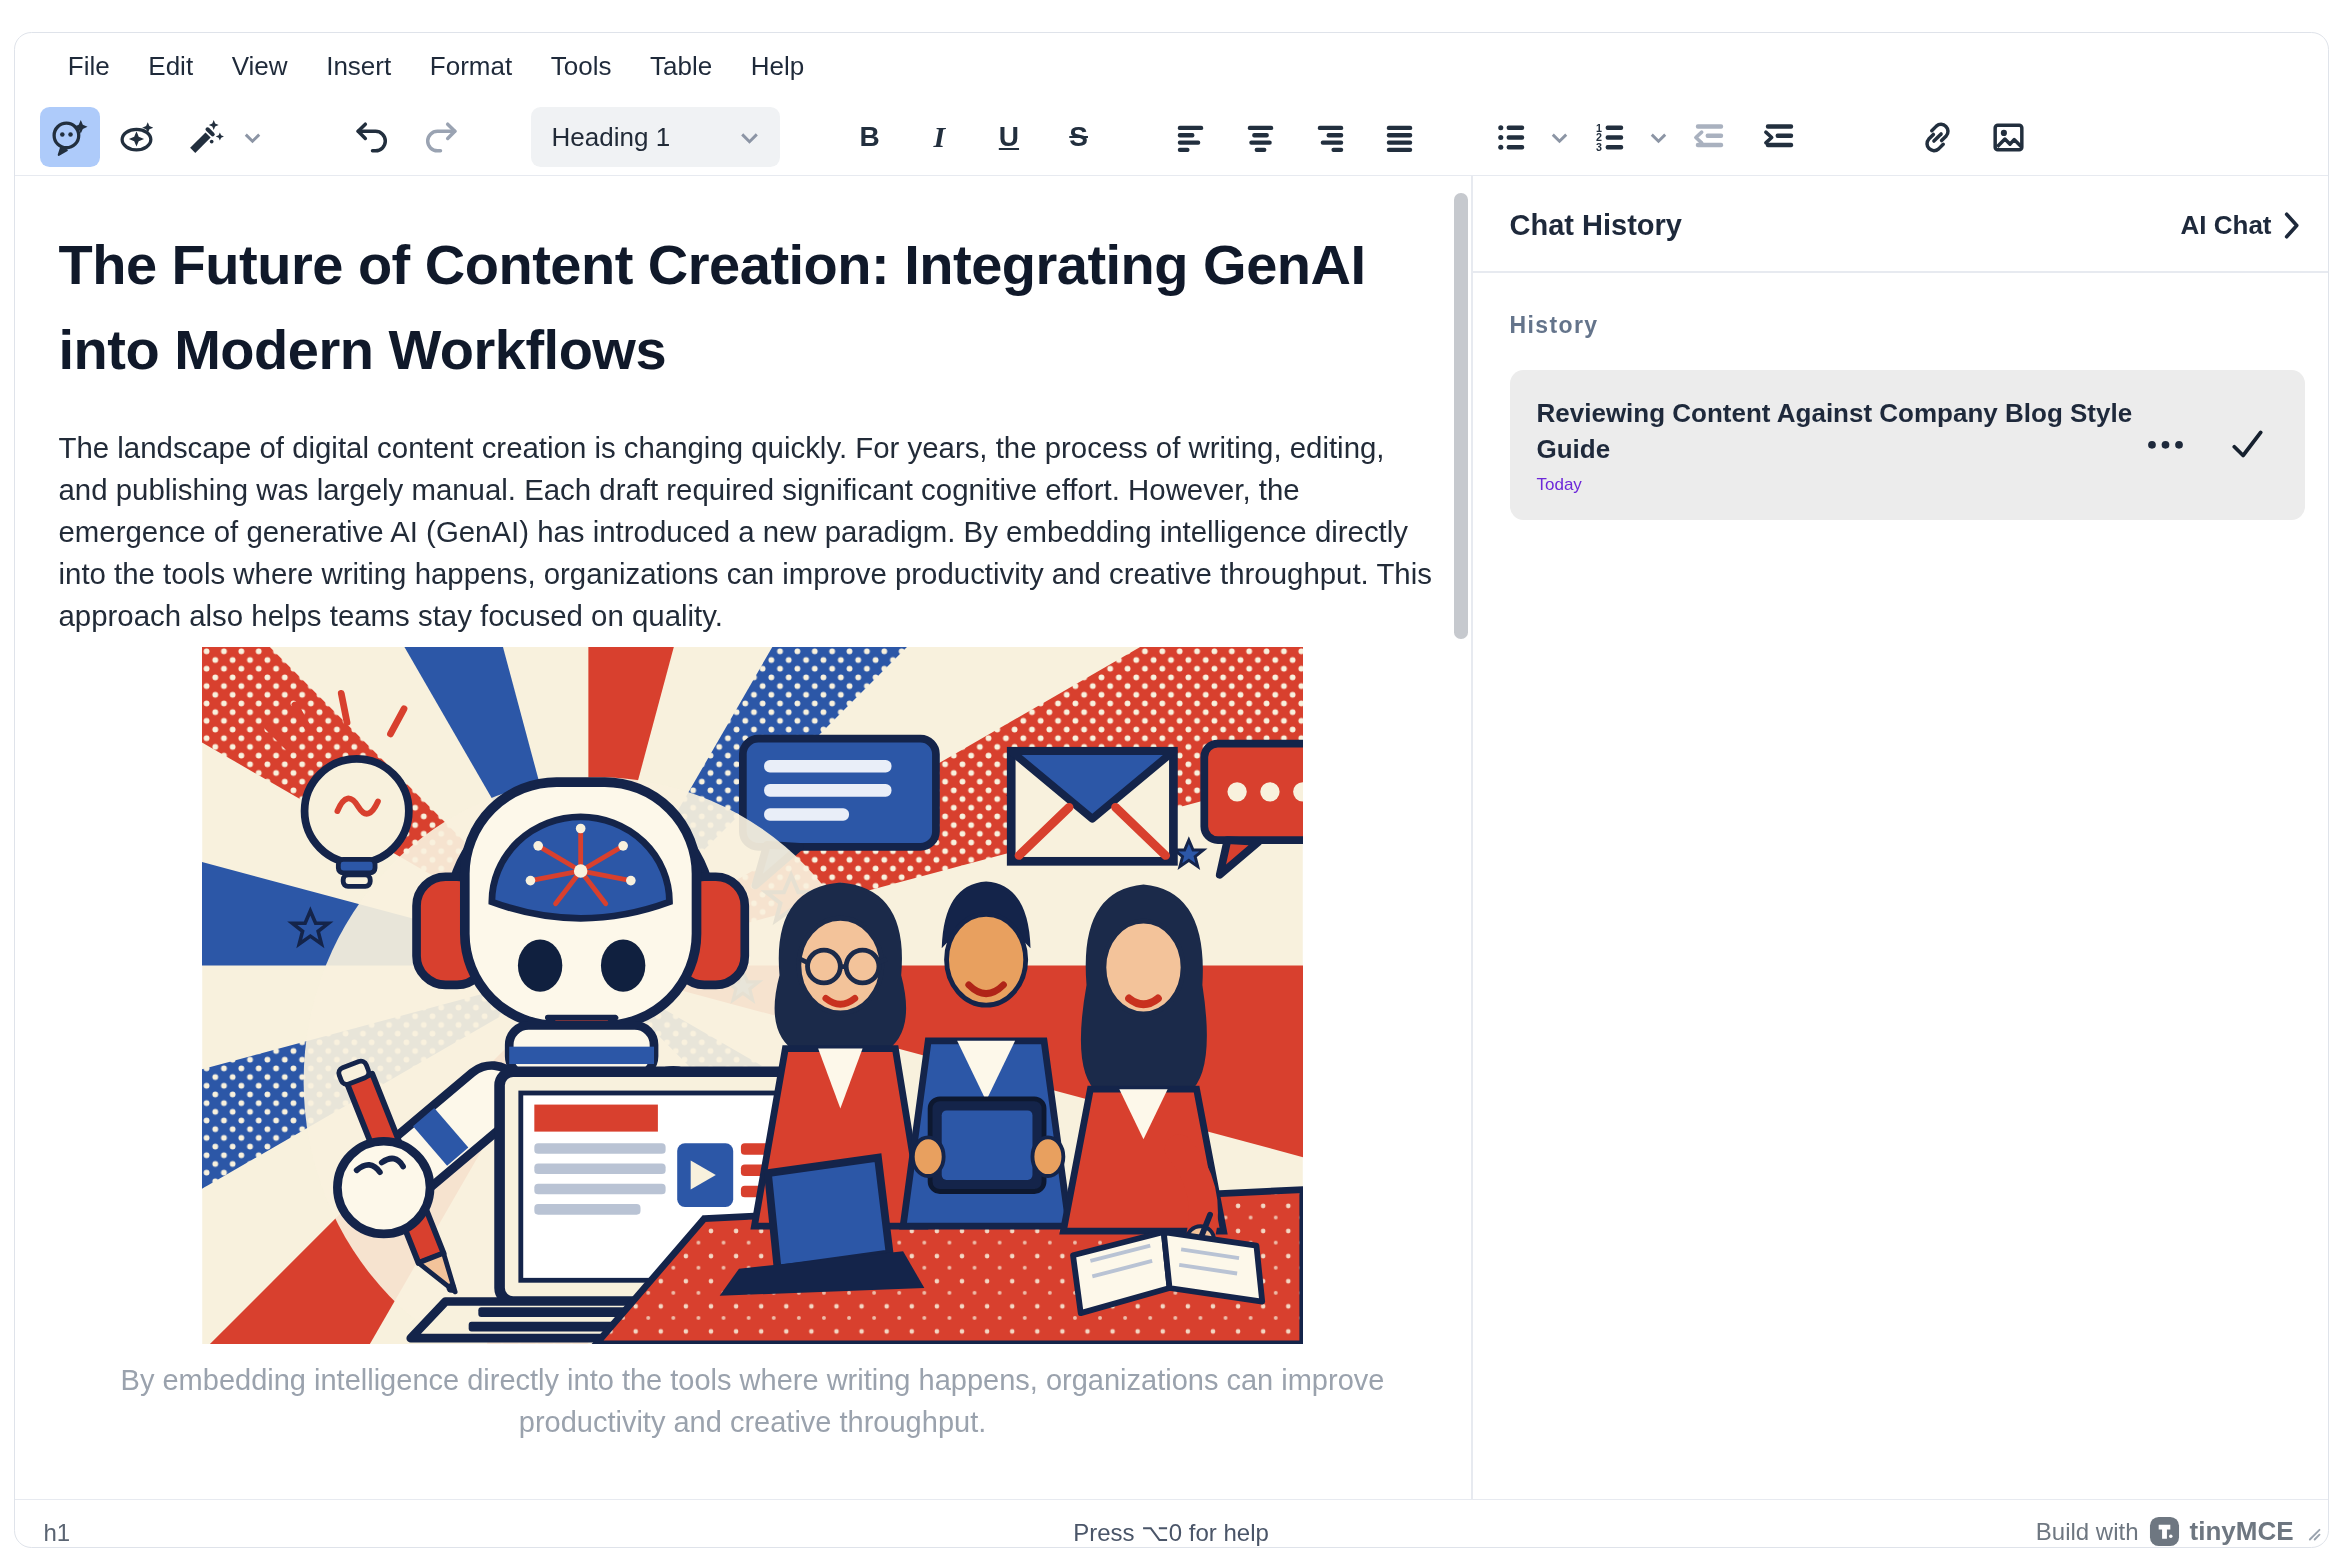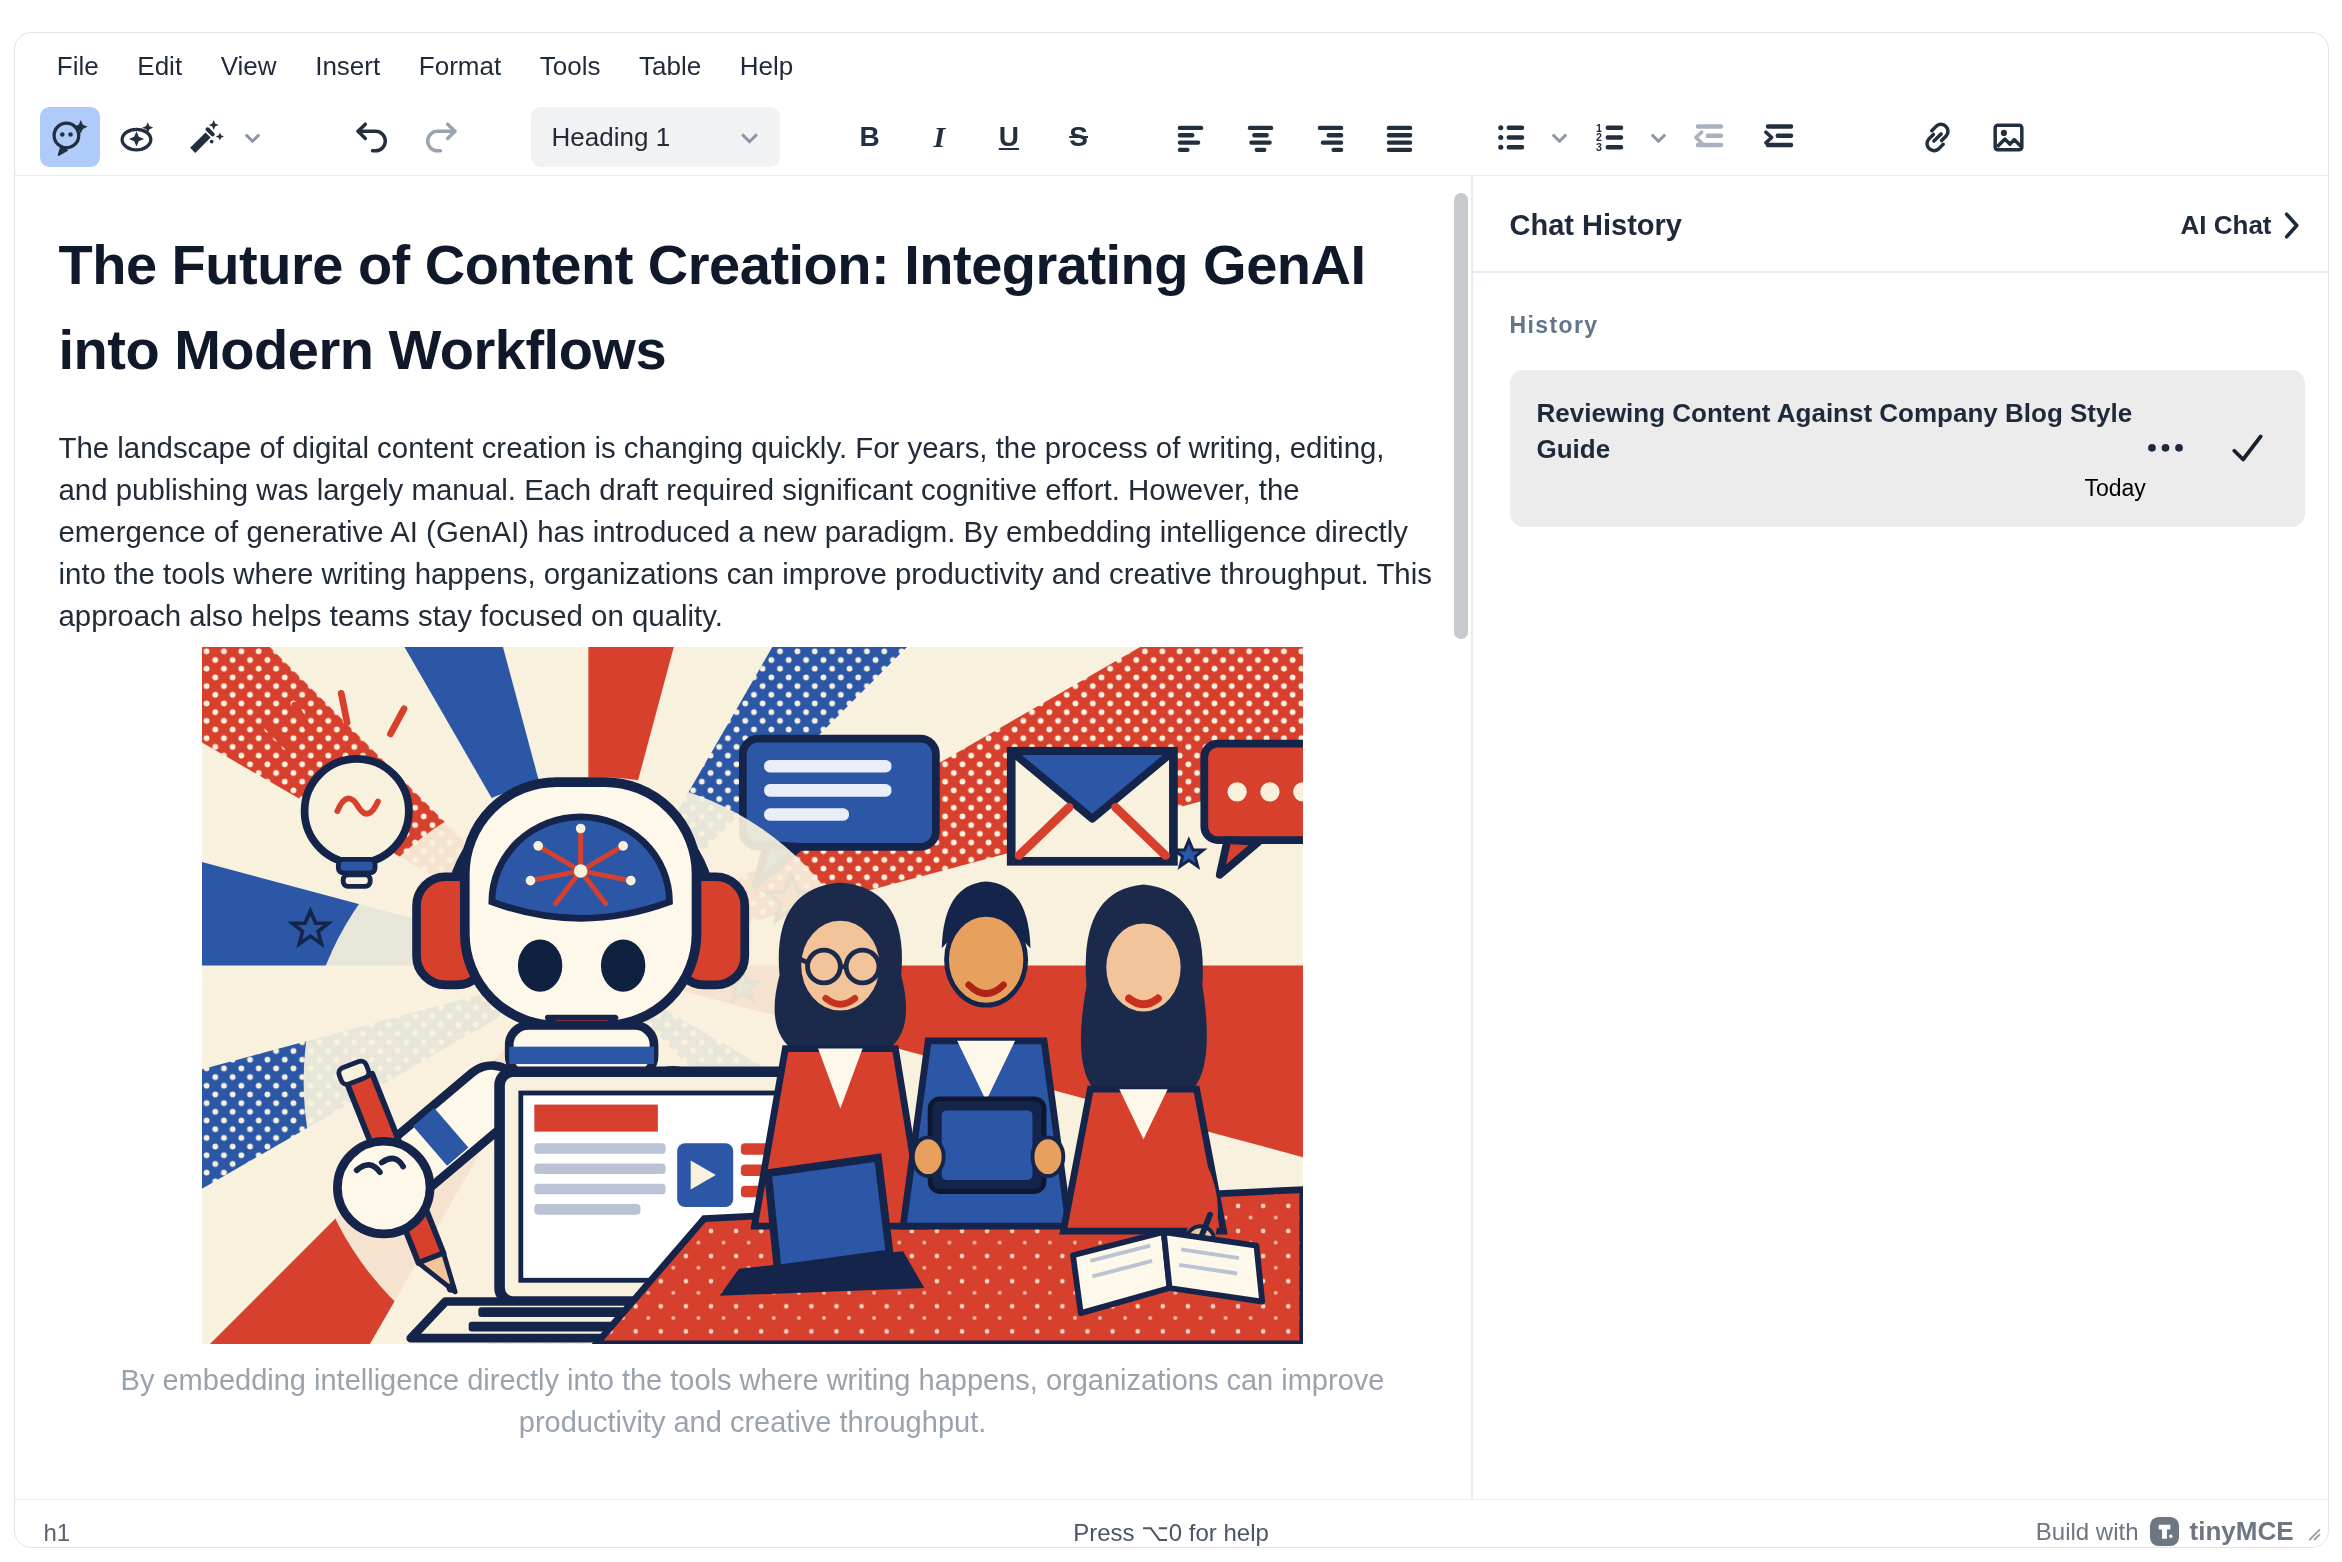--- a/index.html
+++ b/index.html
@@ -10,7 +10,7 @@
     display:flex; flex-direction:column; overflow:hidden; }
 
   
-  .menubar { height:66px; display:flex; align-items:center; padding:0 23px; flex:0 0 auto; }
+  .menubar { height:66px; display:flex; align-items:center; padding:0 23px; flex:0 0 auto;margin-left:11px; }
   .menu-item { padding:5.8px 19.3px; font-size:26px; color:#1f2a3a; border-radius:7.7px; cursor:default; }
 
   

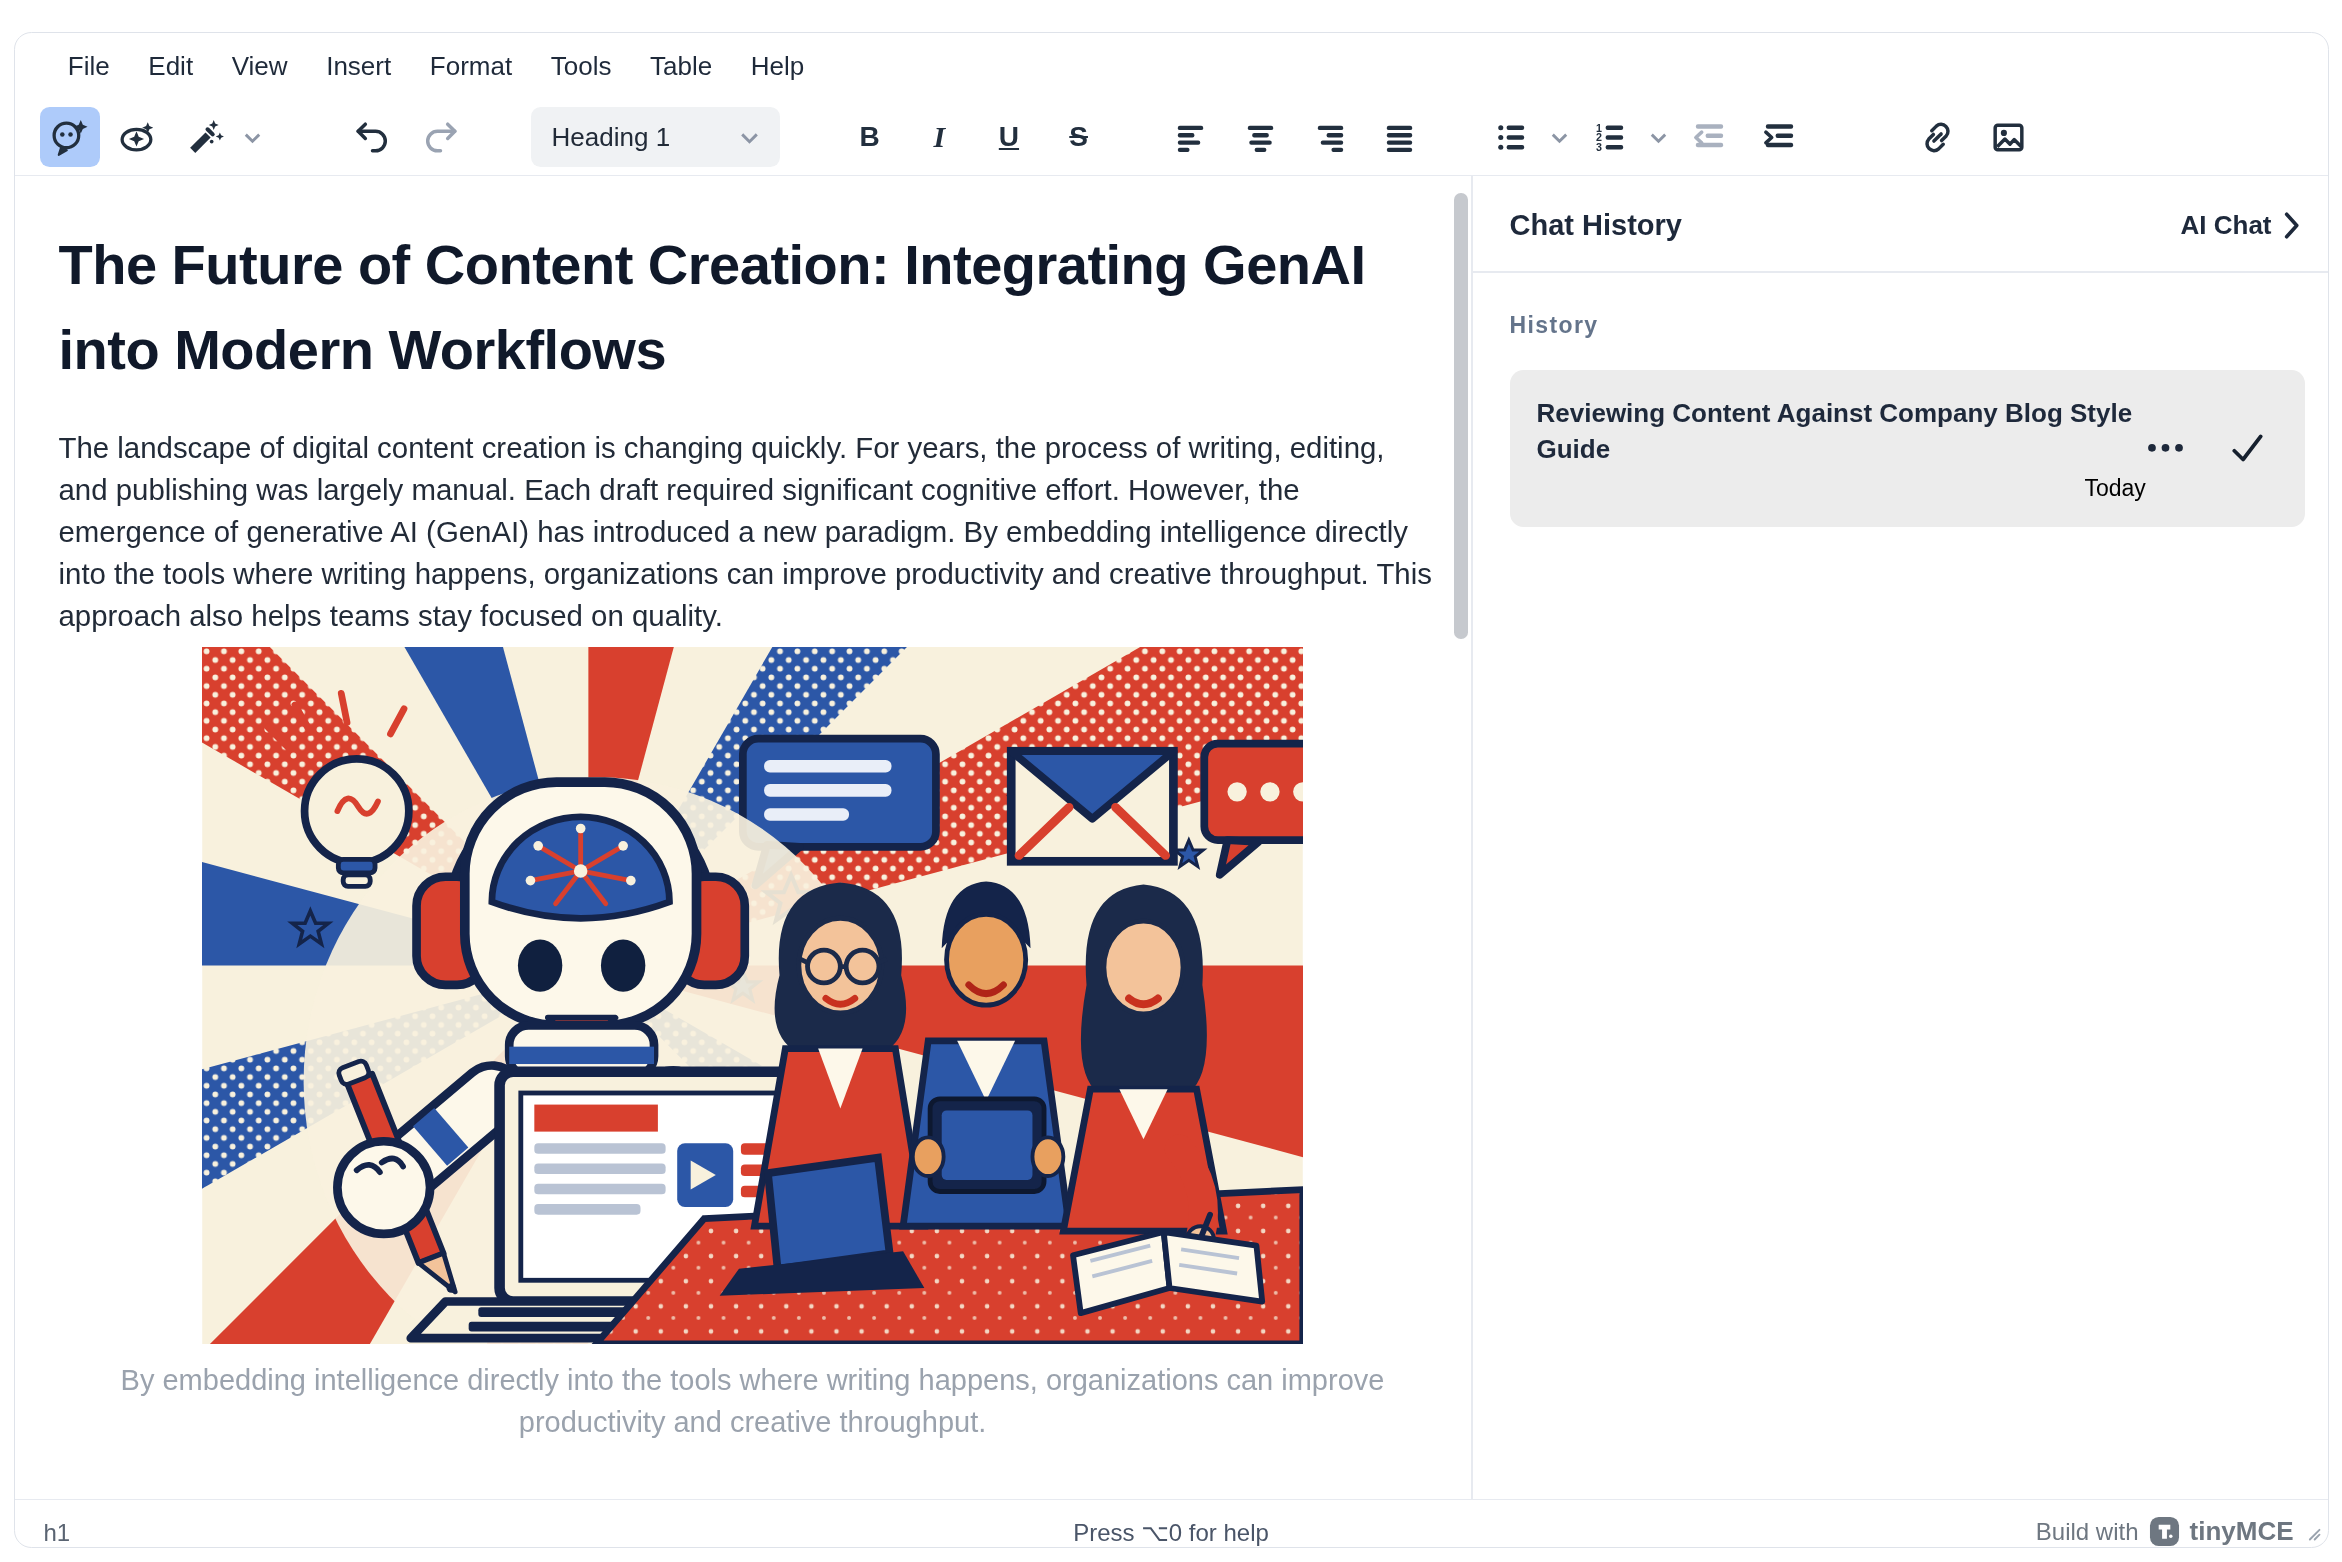--- a/index.html
+++ b/index.html
@@ -56,7 +56,7 @@
     padding:25px 33px 25px 27px; display:flex; align-items:center; }
   .card-text { flex:1 1 auto; }
   .card-title { font-size:26px; font-weight:700; line-height:36px; color:#1e293b; max-width:618px; }
-  .card-date { margin-top:7.7px; font-size:23px; color:#000000;text-align:right; }
+  .card-date { margin-top:7.7px; font-size:17px; color:#6d28d9; }
   .card-actions { display:flex; align-items:center; gap:46px; padding-right:7.7px; }
 
   

